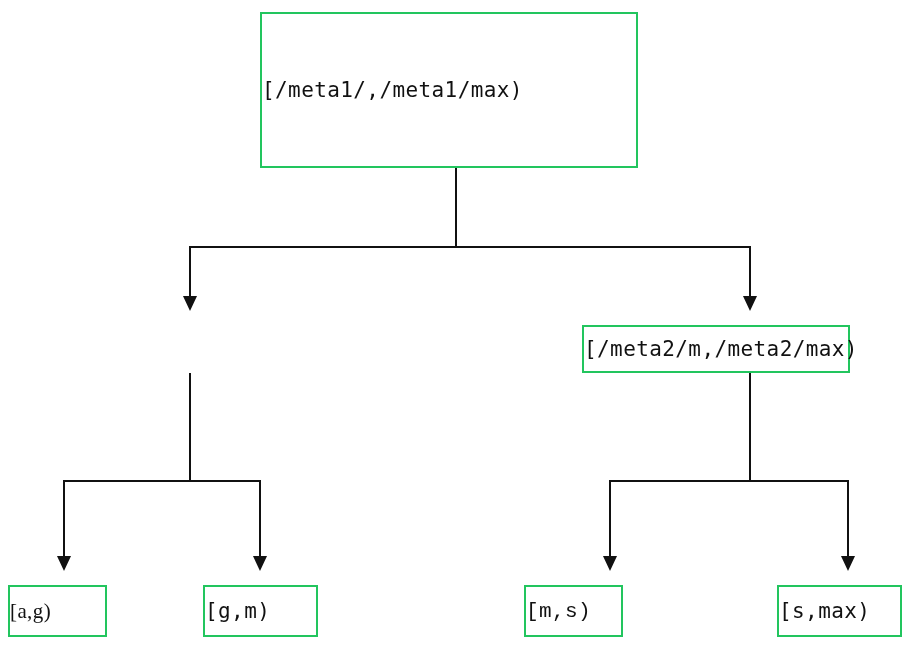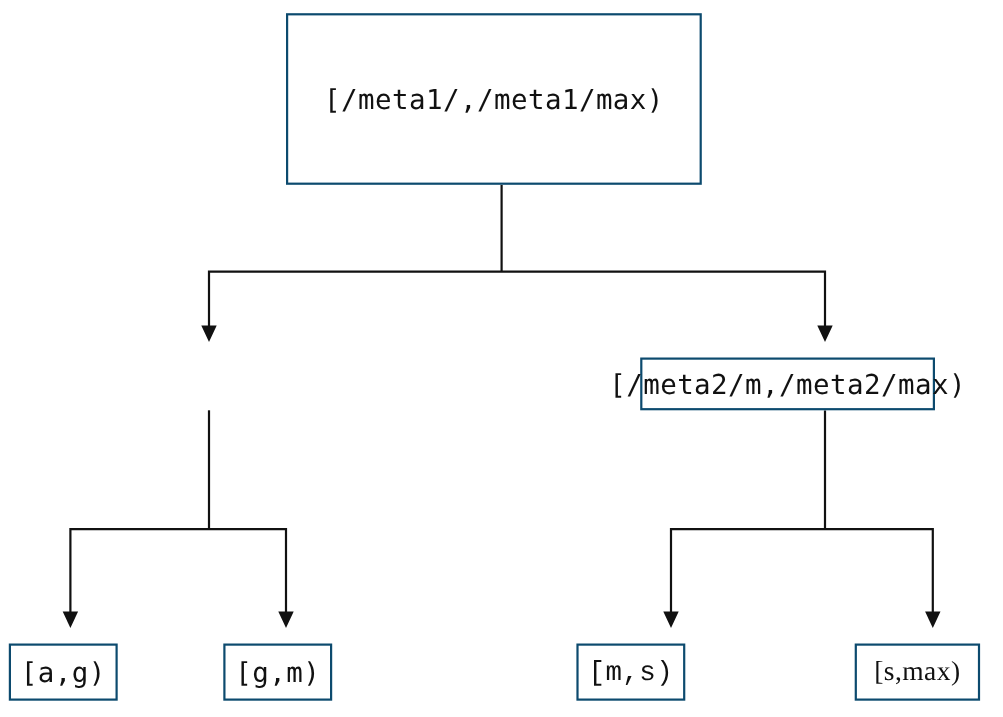--- a/index.html
+++ b/index.html
@@ -26,12 +26,11 @@
   .node {
     position: absolute;
     box-sizing: border-box;
-    border: 2px solid #0c4a6e;
+    border: 2px solid #22c55e;
     background: #ffffff;
     display: flex;
     align-items: center;
-    justify-content: center;
-    font-size: 25px;
+    font-size: 21px;
     letter-spacing: 0.4px;
     white-space: nowrap;
   }

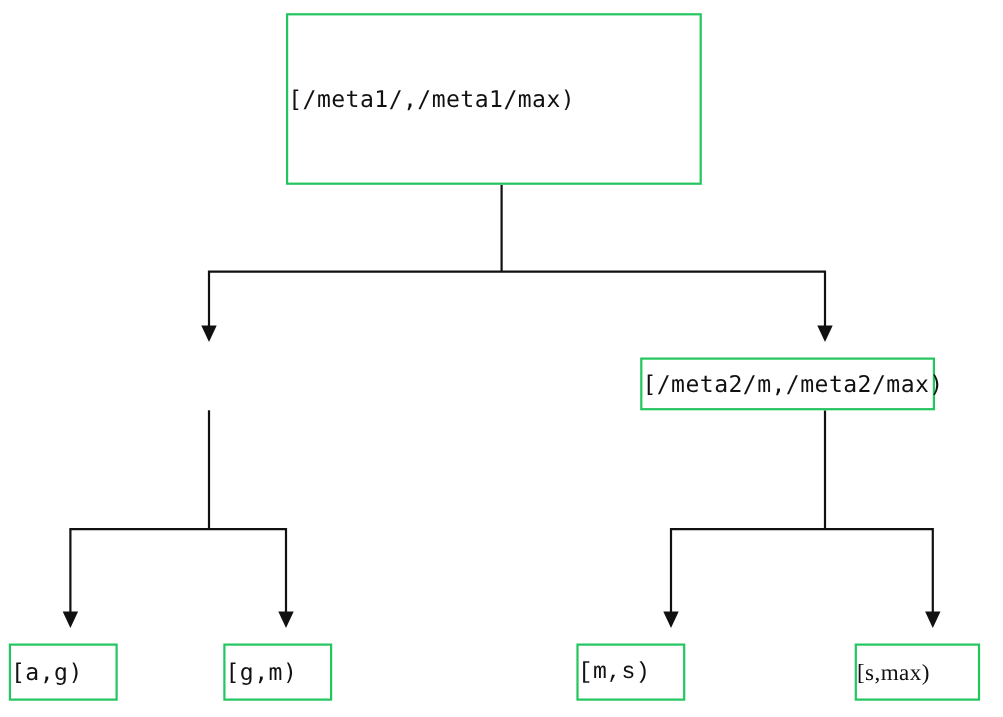--- a/index.html
+++ b/index.html
@@ -37,7 +37,7 @@
   .node-root  { left: 260px; top: 12px;  width: 378px; height: 156px; }
   .node-l2a   { left: 22px;  top: 325px; width: 325px; height: 48px; }
   .node-l2b   { left: 582px; top: 325px; width: 268px; height: 48px; }
-  .node-leaf1 { left: 8px;   top: 585px; width: 99px;  height: 52px; }
+  .node-leaf1 { left: 8px;   top: 585px; width: 99px;  height: 52px; font-family: Liberation Serif, serif; }
   .node-leaf2 { left: 203px; top: 585px; width: 99px;  height: 52px; }
   .node-leaf3 { left: 524px; top: 585px; width: 99px;  height: 52px; font-family: Liberation Mono, monospace; }
   .node-leaf4 { left: 777px; top: 585px; width: 114px; height: 52px; font-family: Liberation Serif, serif; }

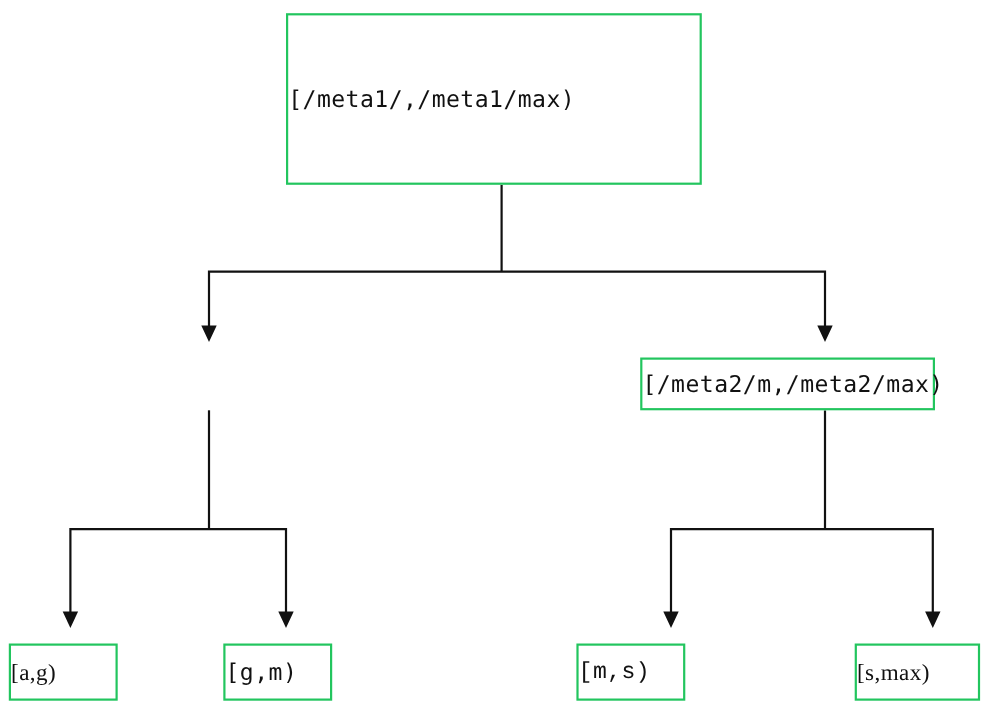--- a/index.html
+++ b/index.html
@@ -38,7 +38,7 @@
   .node-l2a   { left: 22px;  top: 325px; width: 325px; height: 48px; }
   .node-l2b   { left: 582px; top: 325px; width: 268px; height: 48px; }
   .node-leaf1 { left: 8px;   top: 585px; width: 99px;  height: 52px; font-family: Liberation Serif, serif; }
-  .node-leaf2 { left: 203px; top: 585px; width: 99px;  height: 52px; }
+  .node-leaf2 { left: 203px; top: 585px; width: 115px;  height: 52px; }
   .node-leaf3 { left: 524px; top: 585px; width: 99px;  height: 52px; font-family: Liberation Mono, monospace; }
   .node-leaf4 { left: 777px; top: 585px; width: 114px; height: 52px; font-family: Liberation Serif, serif; }
 </style>

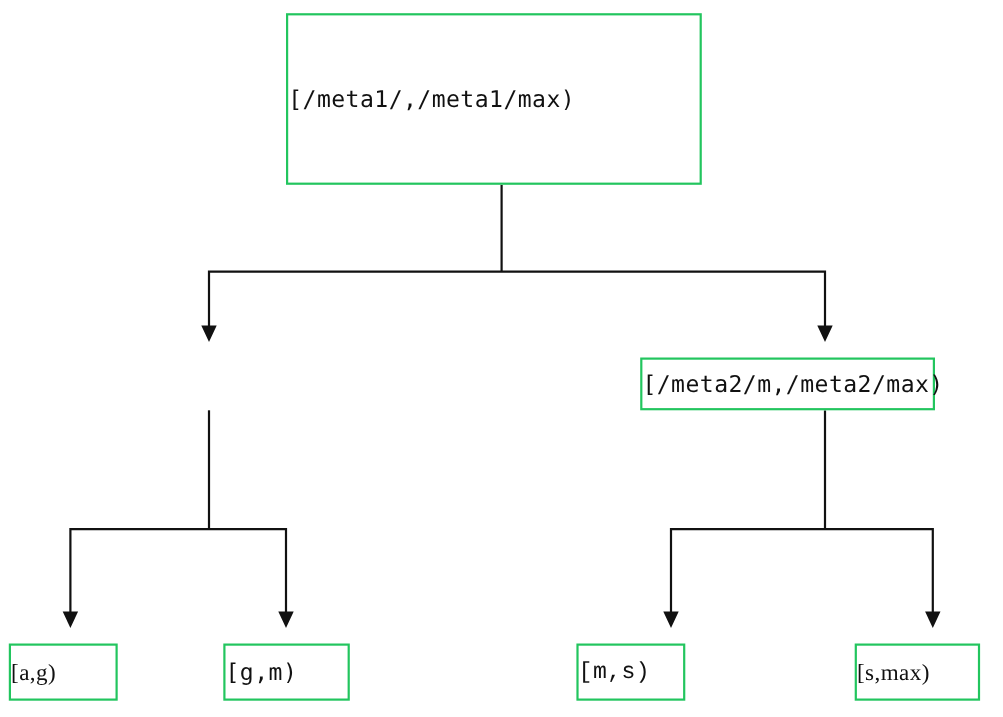--- a/index.html
+++ b/index.html
@@ -40,7 +40,7 @@
   .node-leaf1 { left: 8px;   top: 585px; width: 99px;  height: 52px; font-family: Liberation Serif, serif; }
   .node-leaf2 { left: 203px; top: 585px; width: 115px;  height: 52px; }
   .node-leaf3 { left: 524px; top: 585px; width: 99px;  height: 52px; font-family: Liberation Mono, monospace; }
-  .node-leaf4 { left: 777px; top: 585px; width: 114px; height: 52px; font-family: Liberation Serif, serif; }
+  .node-leaf4 { left: 777px; top: 585px; width: 125px; height: 52px; }
 </style>
 </head>
 <body>

